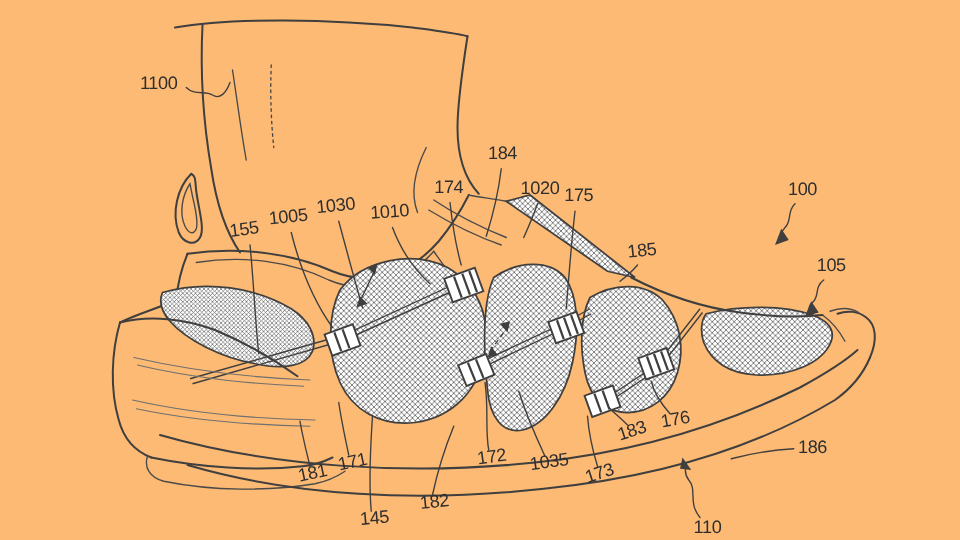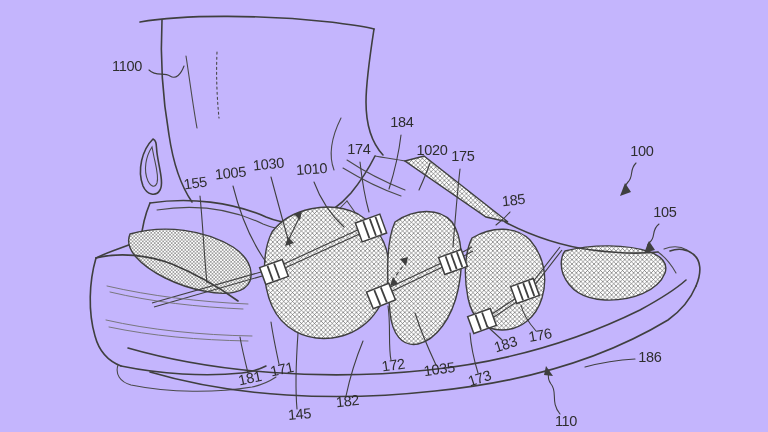--- a/index.html
+++ b/index.html
@@ -4,7 +4,7 @@
 <style>
   html,body{margin:0;padding:0;background:#ffffff;}
   .figure-canvas{
-    width:768px;height:432px;position:relative;background:#c4b5fd;overflow:hidden;
+    width:768px;height:432px;position:relative;background:#fdba74;overflow:hidden;
     font-family:"Liberation Sans", sans-serif;
     text-decoration:underline;
   }

